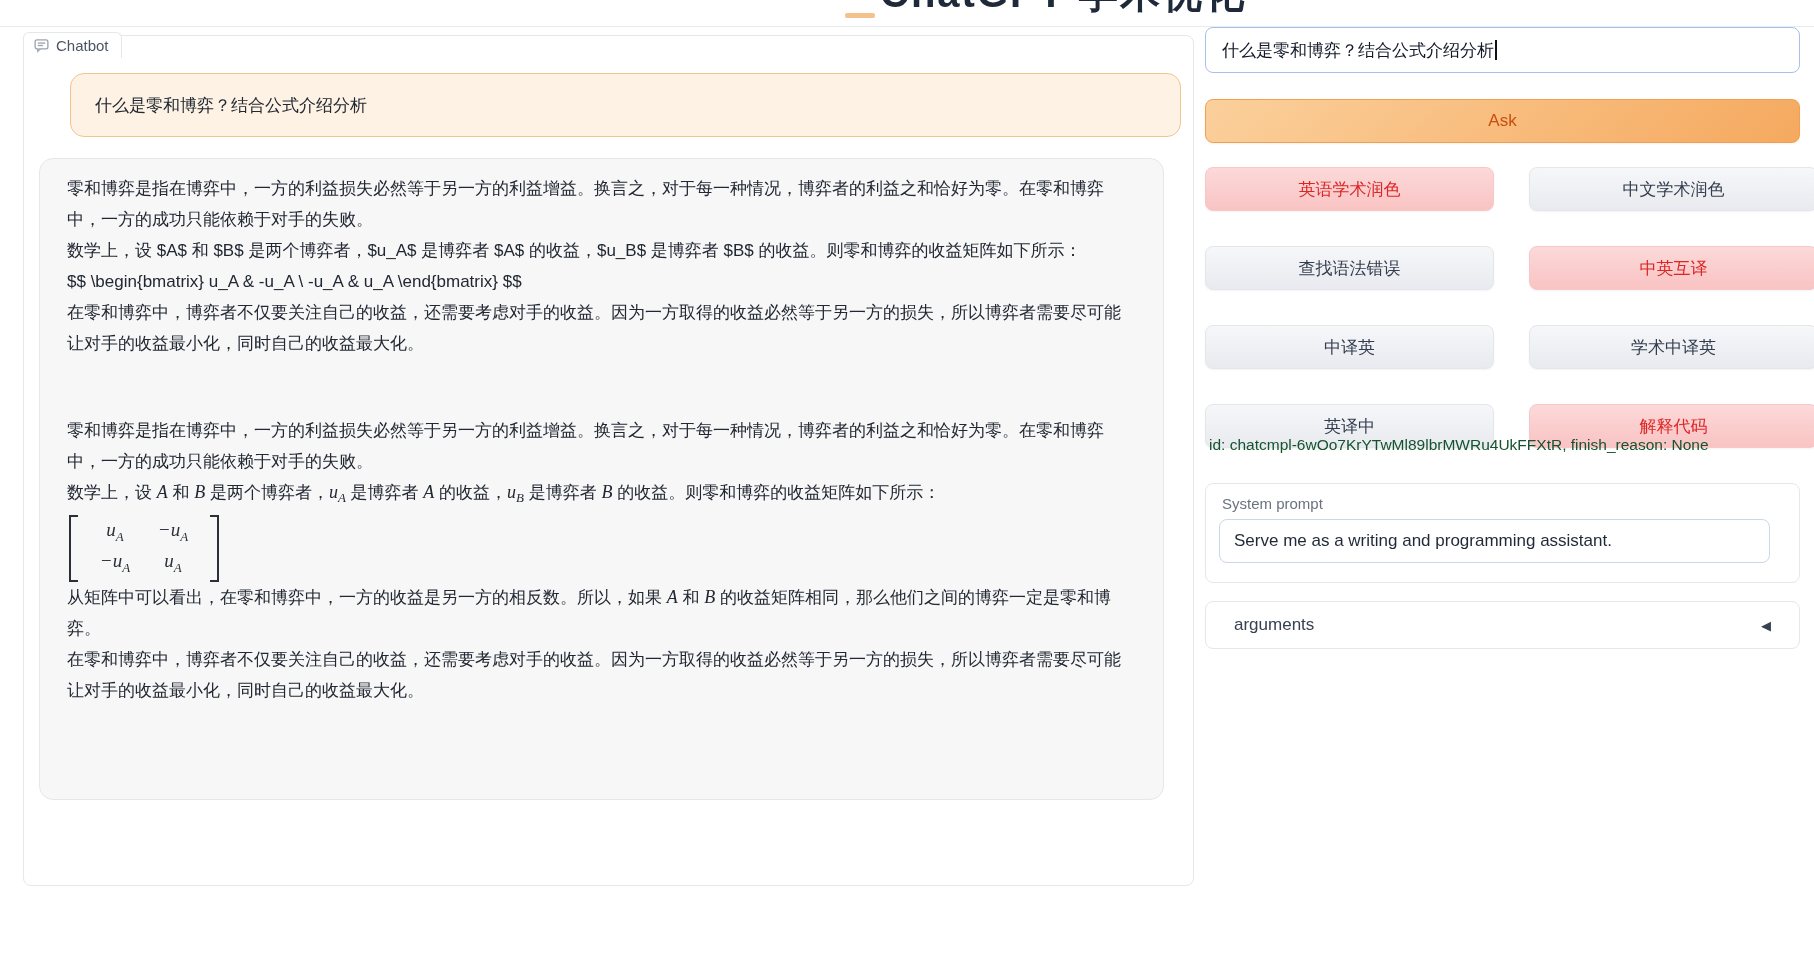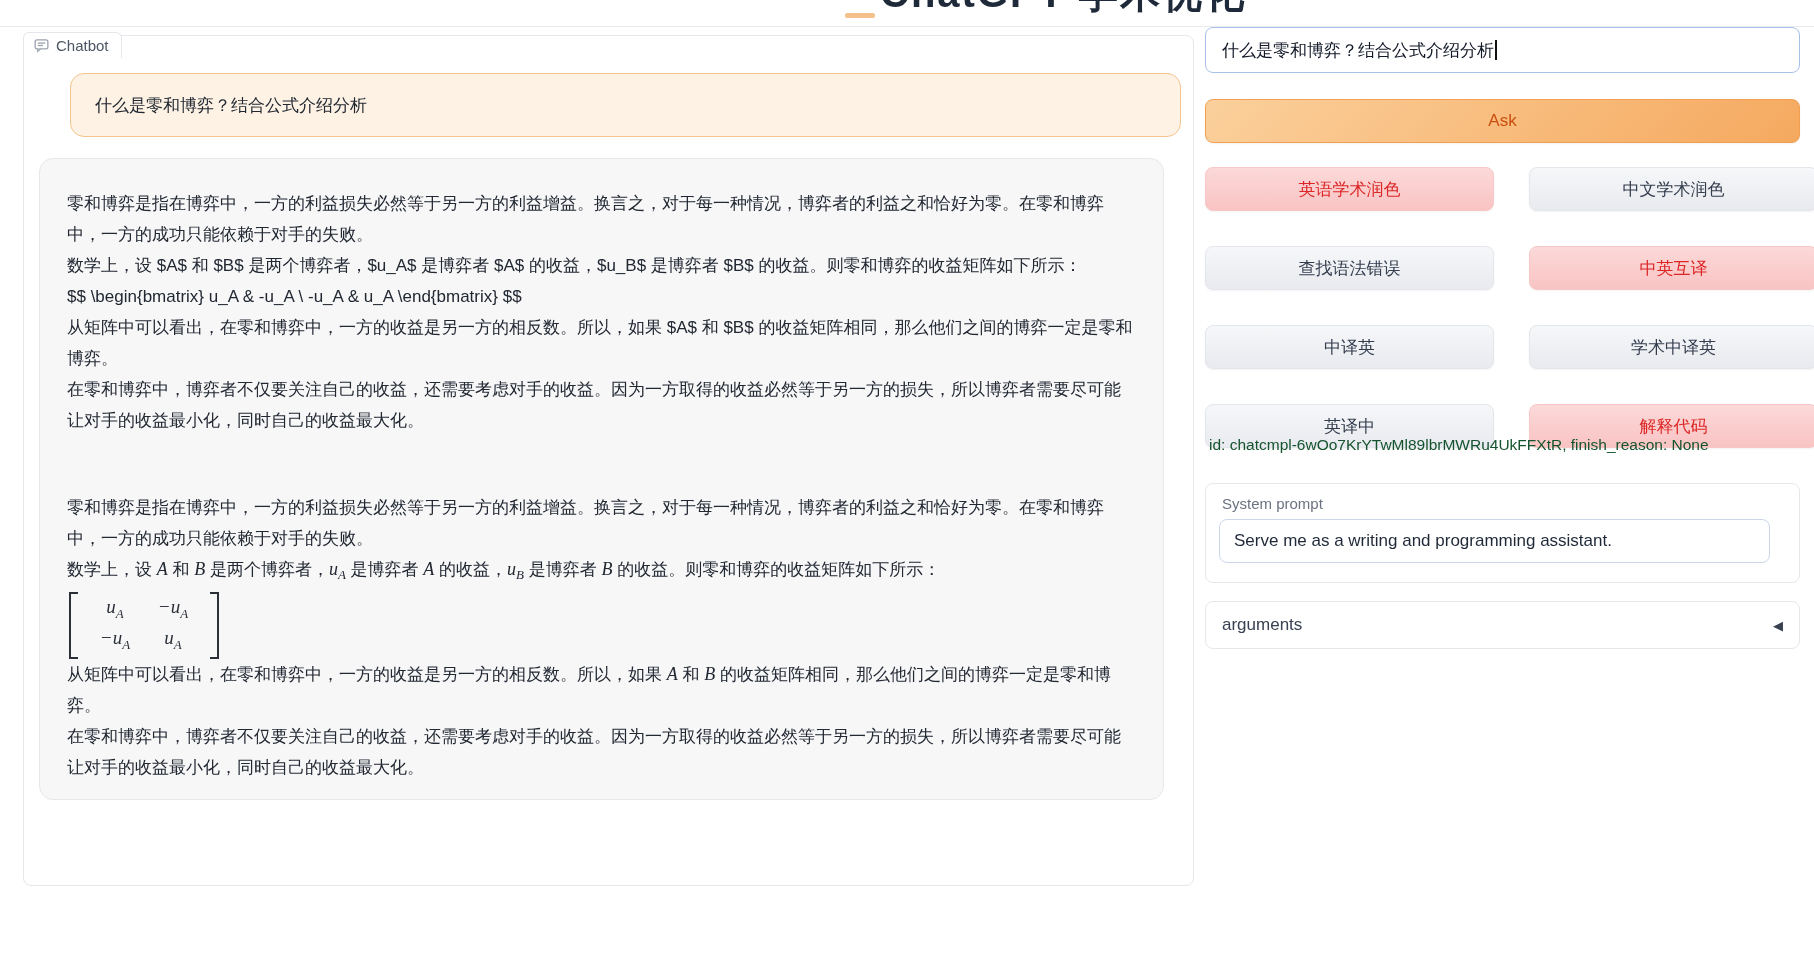--- a/index.html
+++ b/index.html
@@ -39,7 +39,7 @@
   .msg-bot {
     position:absolute; left:15px; top:122px; width:1125px; height:642px;
     background:#f7f7f8; border:1px solid #e5e7eb; border-radius:14px;
-    padding:29px 27px; font-size:17px; line-height:31px; color:#222832;
+    padding:14px 27px; font-size:17px; line-height:31px; color:#222832;
   }
   .msg-bot p { margin:0; }
   .block-b { margin-top:56px; }

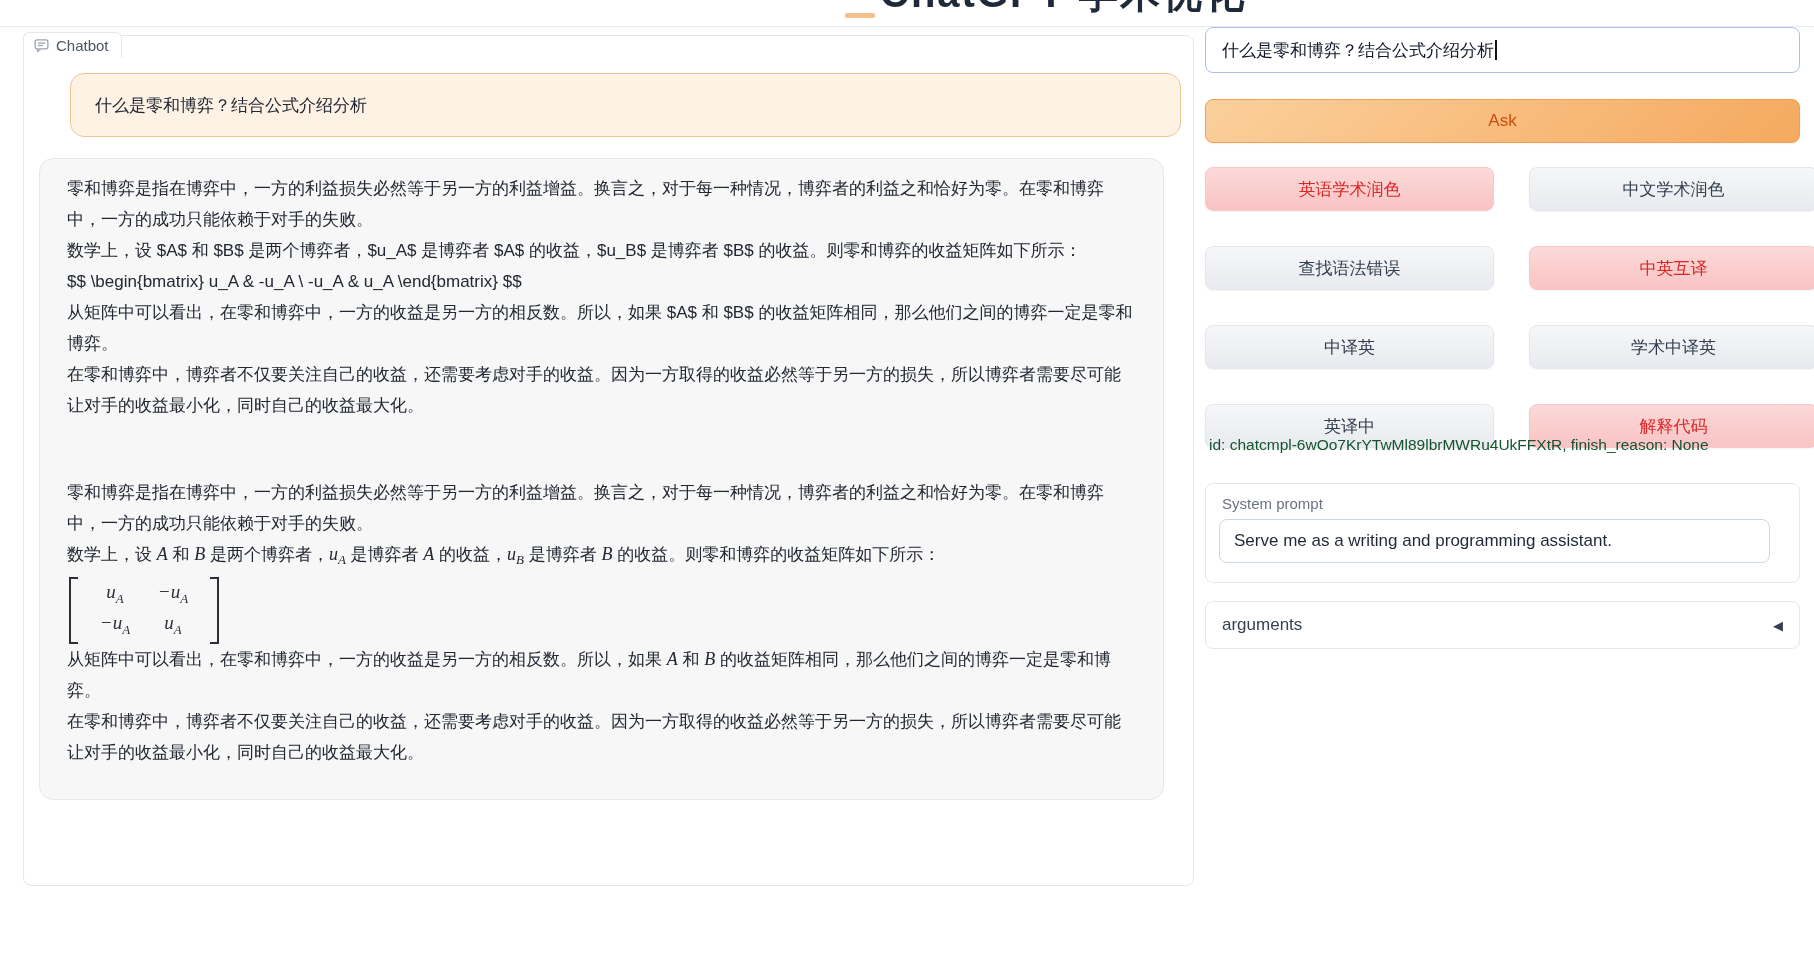--- a/index.html
+++ b/index.html
@@ -139,7 +139,6 @@
         <p>零和博弈是指在博弈中，一方的利益损失必然等于另一方的利益增益。换言之，对于每一种情况，博弈者的利益之和恰好为零。在零和博弈中，一方的成功只能依赖于对手的失败。</p>
         <p>数学上，设 $A$ 和 $B$ 是两个博弈者，$u_A$ 是博弈者 $A$ 的收益，$u_B$ 是博弈者 $B$ 的收益。则零和博弈的收益矩阵如下所示：</p>
         <p>$$ \begin{bmatrix} u_A &amp; -u_A \ -u_A &amp; u_A \end{bmatrix} $$</p>
-        <p>从矩阵中可以看出，在零和博弈中，一方的收益是另一方的相反数。所以，如果 $A$ 和 $B$ 的收益矩阵相同，那么他们之间的博弈一定是零和博弈。</p>
         <p>在零和博弈中，博弈者不仅要关注自己的收益，还需要考虑对手的收益。因为一方取得的收益必然等于另一方的损失，所以博弈者需要尽可能让对手的收益最小化，同时自己的收益最大化。</p>
       </div>
 

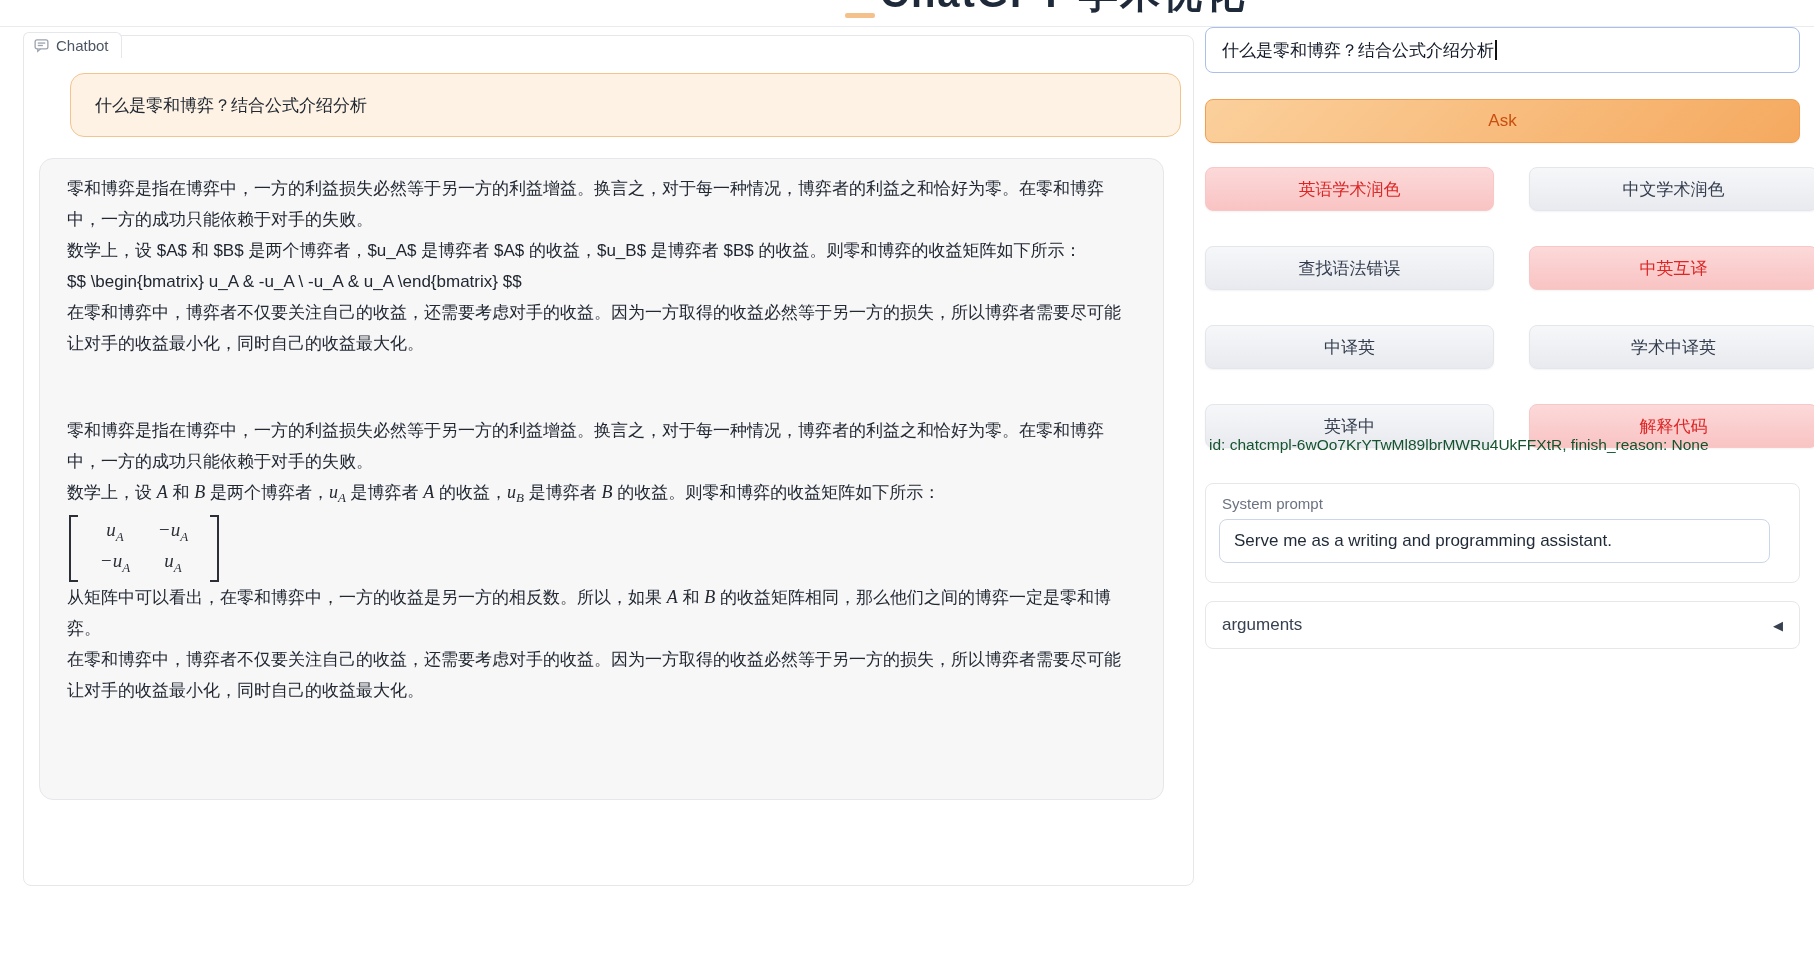--- a/index.html
+++ b/index.html
@@ -102,7 +102,7 @@
   .args-box {
     position:absolute; left:0; top:574px; width:595px; height:48px;
     border:1px solid #e5e7eb; border-radius:8px; background:#fff;
-    display:flex; align-items:center; padding:0 16px; font-size:17px; color:#374151; cursor:pointer;
+    display:flex; align-items:center; padding:0 28px; font-size:17px; color:#374151; cursor:pointer;
   }
   .args-arrow { margin-left:auto; font-size:13px; color:#374151; }
 </style>

